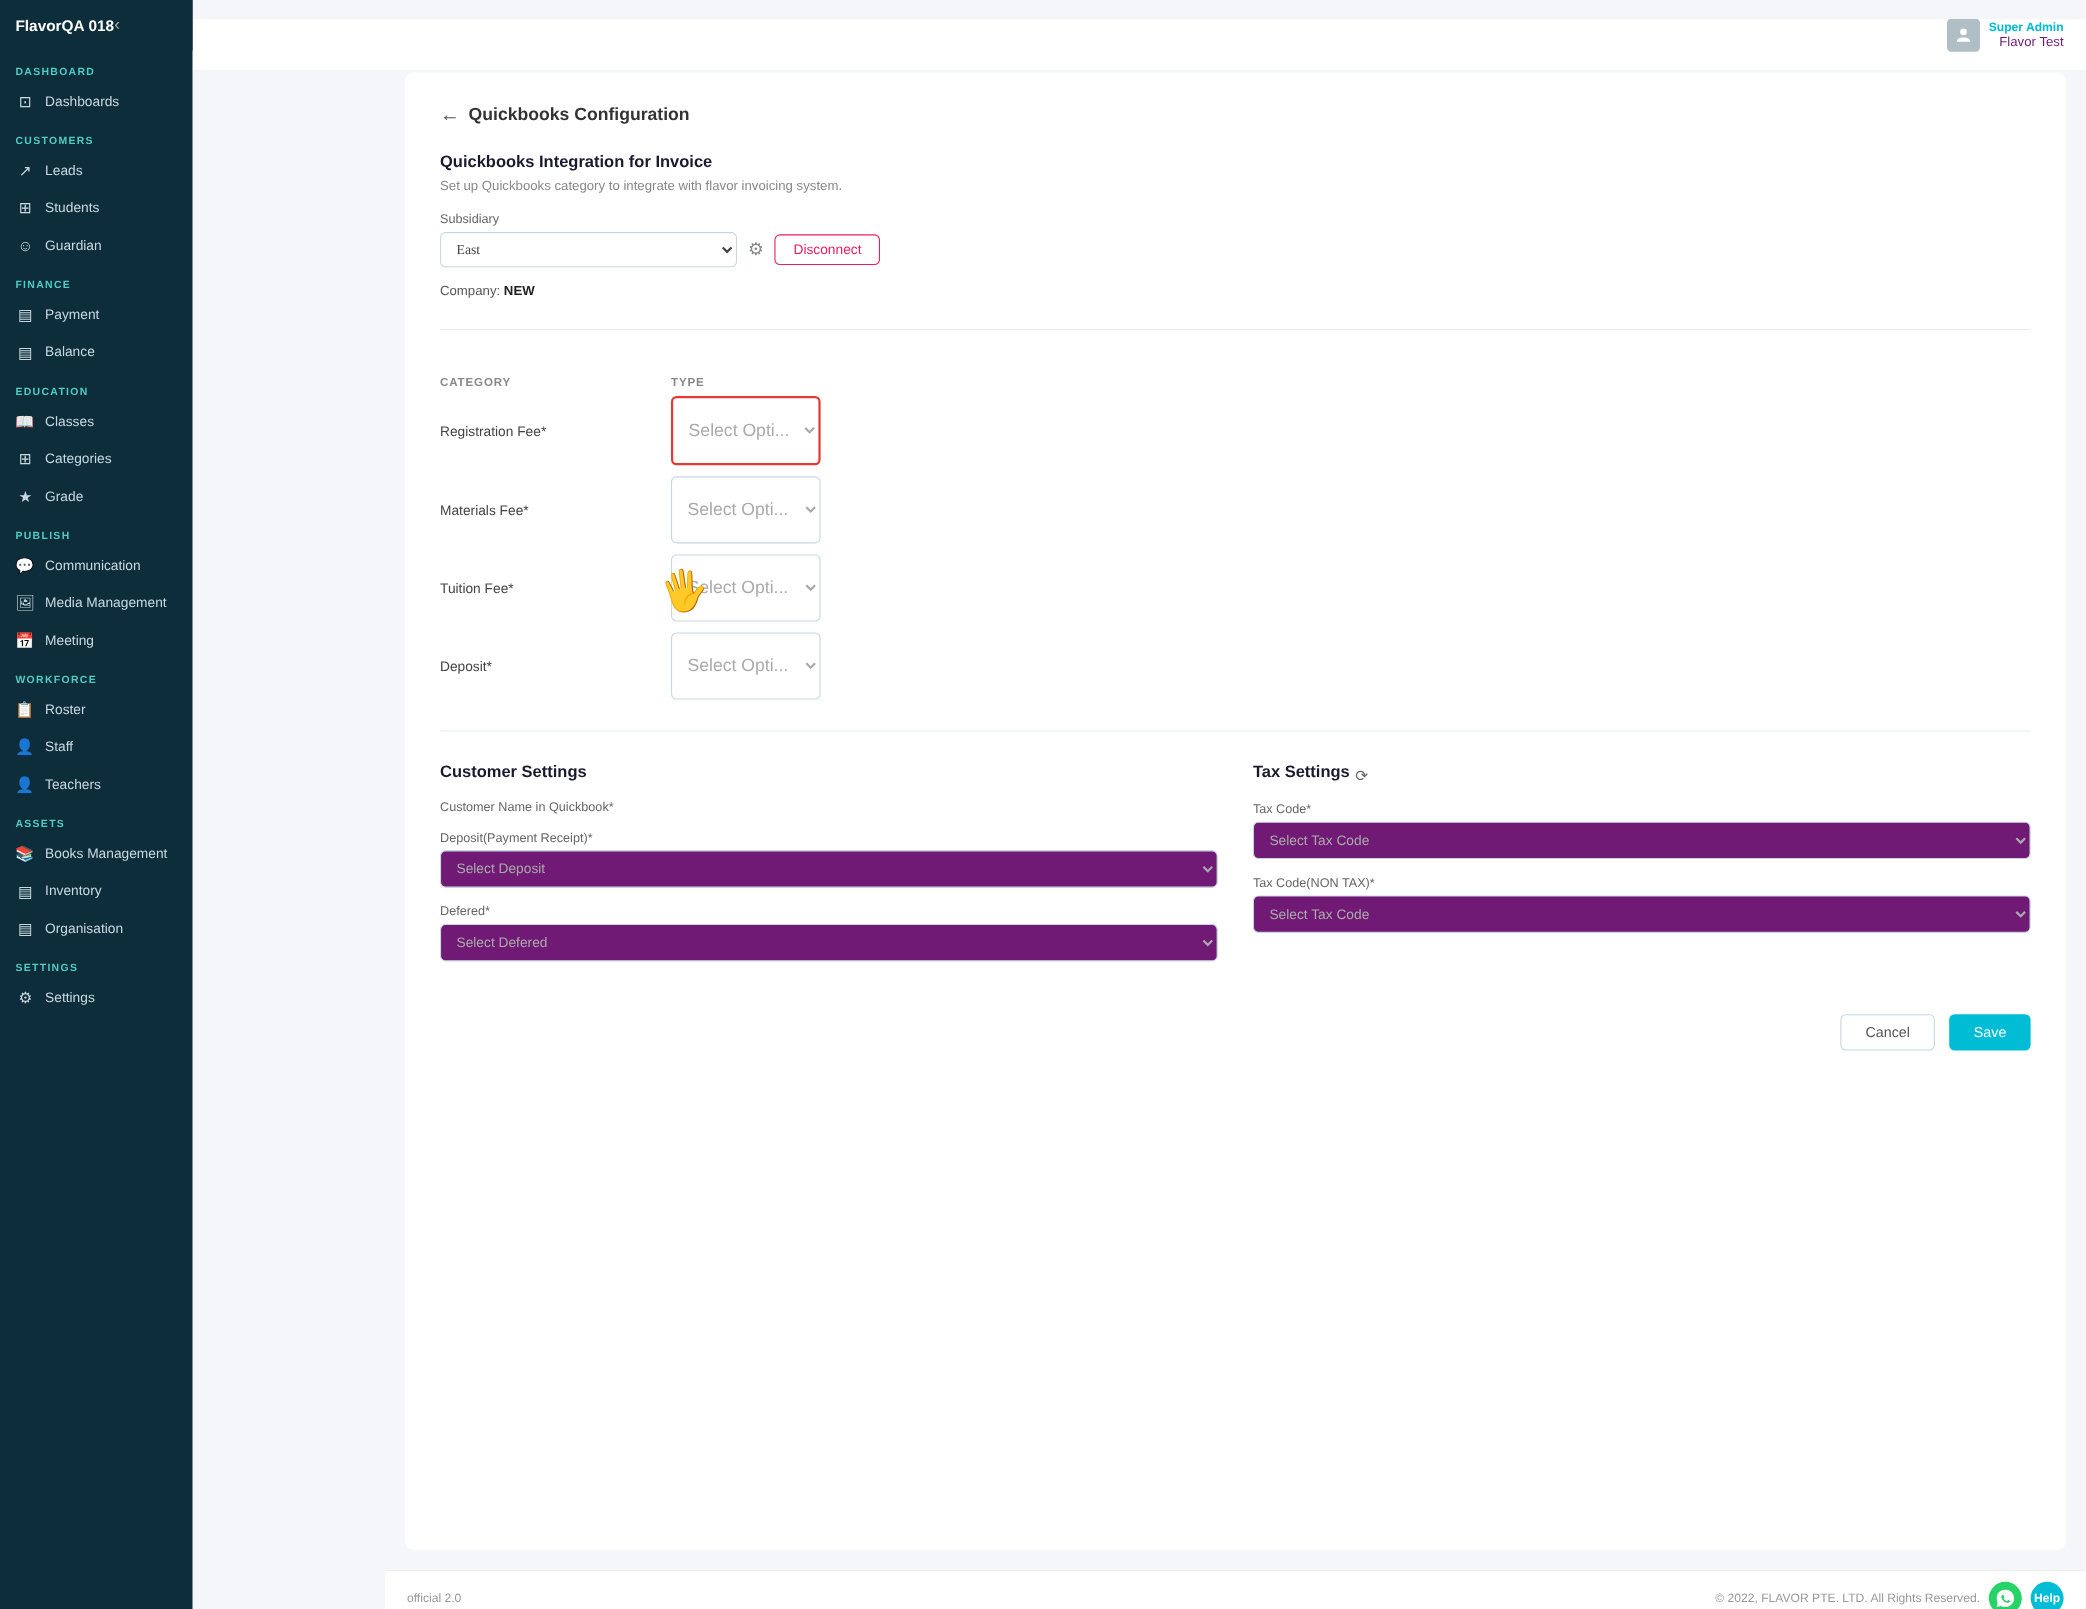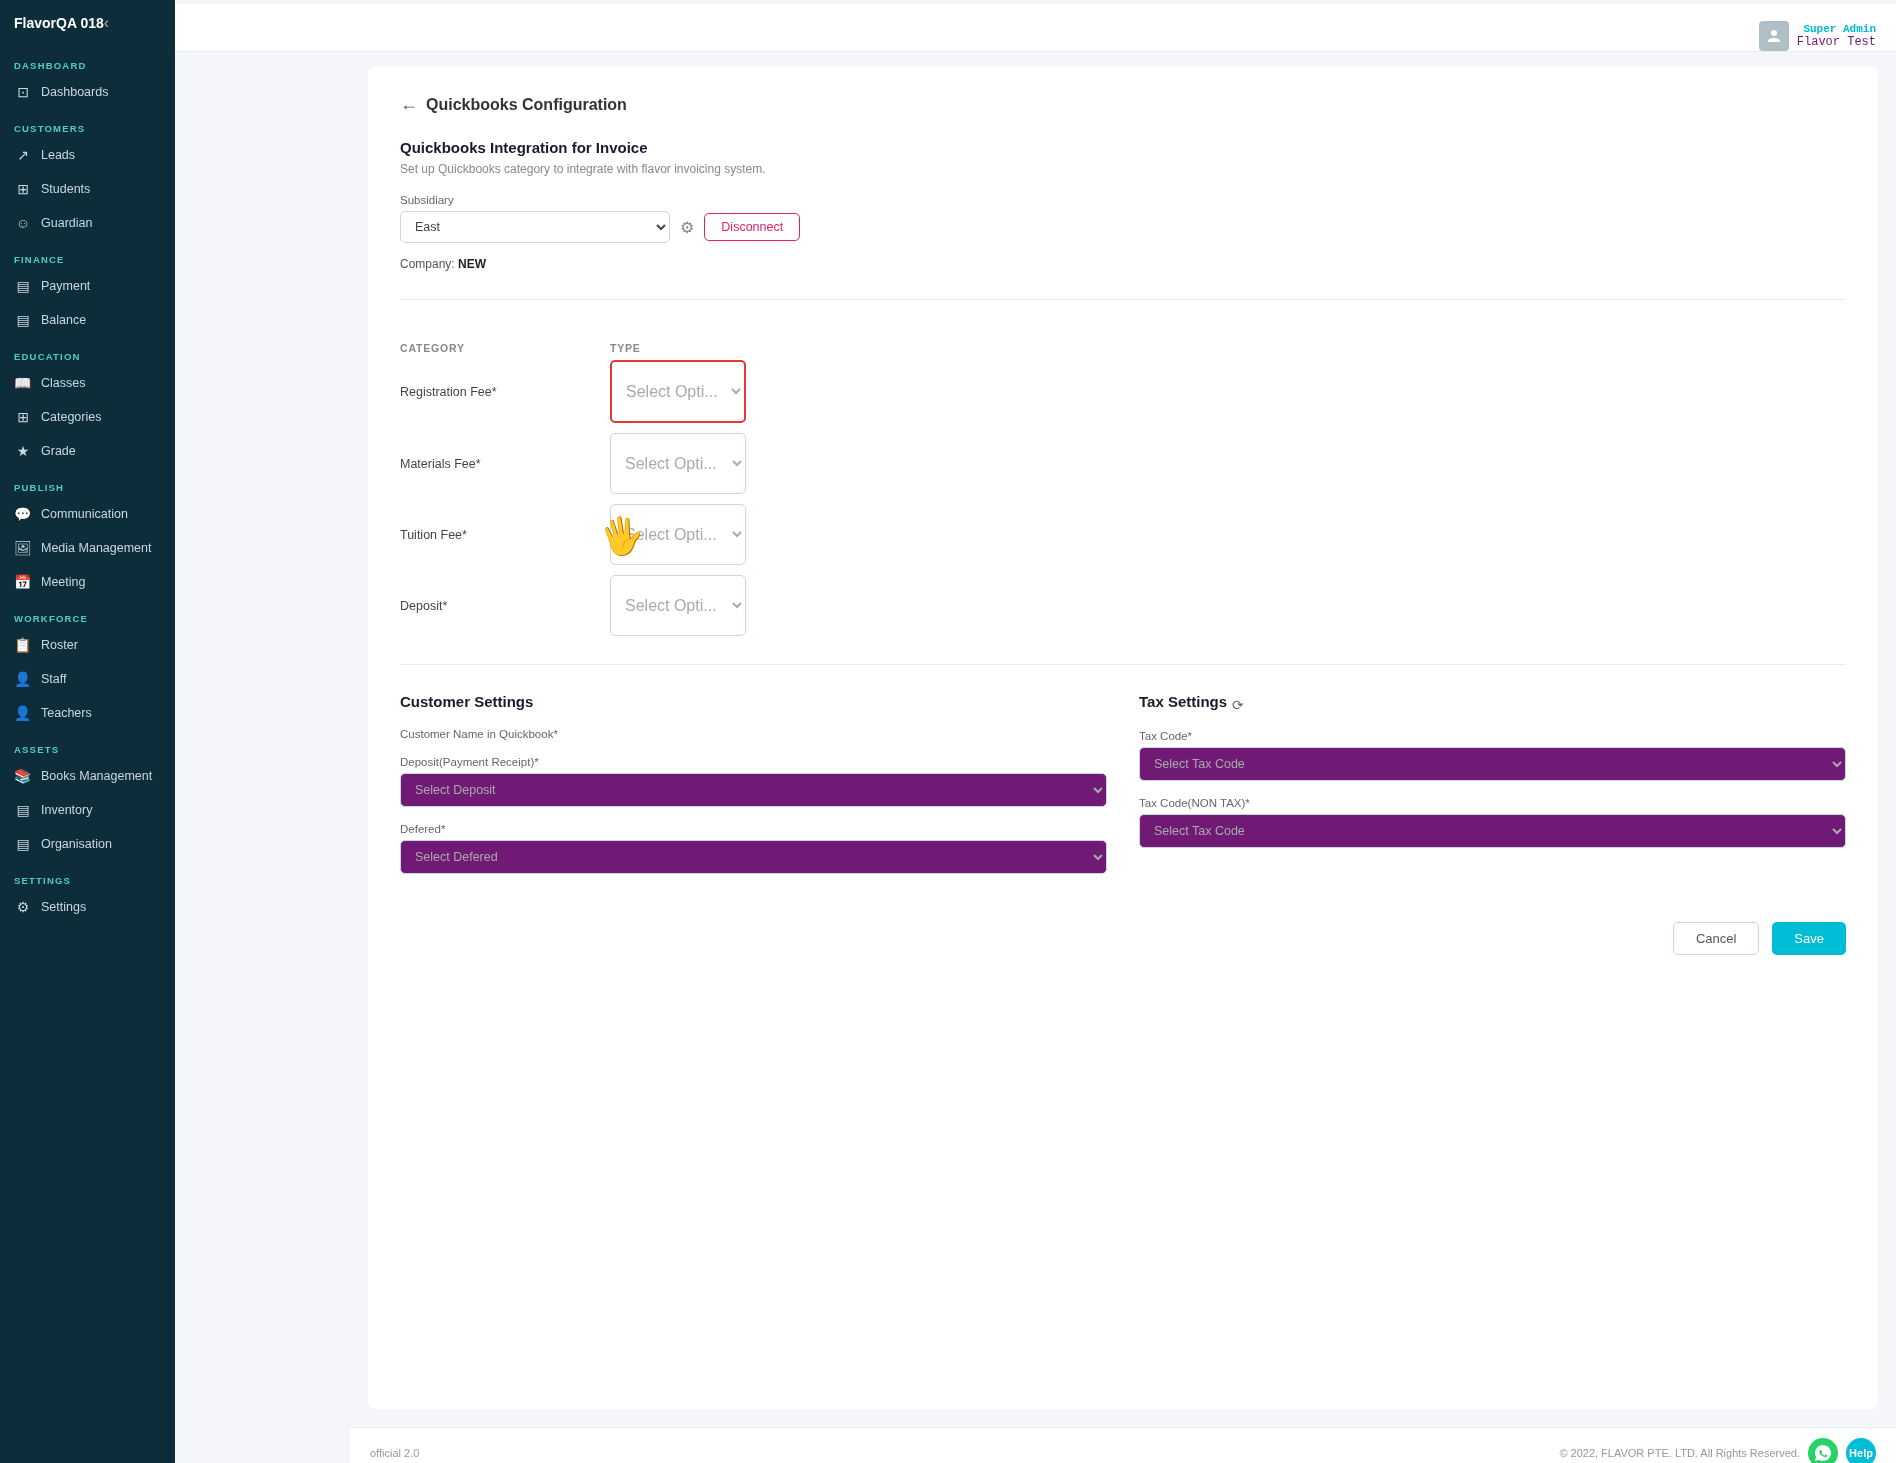--- a/index.html
+++ b/index.html
@@ -55,16 +55,15 @@
     
     .topbar {
       position: fixed;
-      top: 4px; left: 175px; right: 0;
+      top: 17px; left: 175px; right: 0;
       height: 48px;
       background: #fff;
       display: flex;
-      align-items: flex-end;
+      align-items: flex-start;
       justify-content: flex-end;
       padding: 0 20px;
       border-bottom: 1px solid #e8edf0;
       z-index: 10;
-      font-family: Liberation Mono, monospace;
     }
     .topbar-user {
       display: flex;

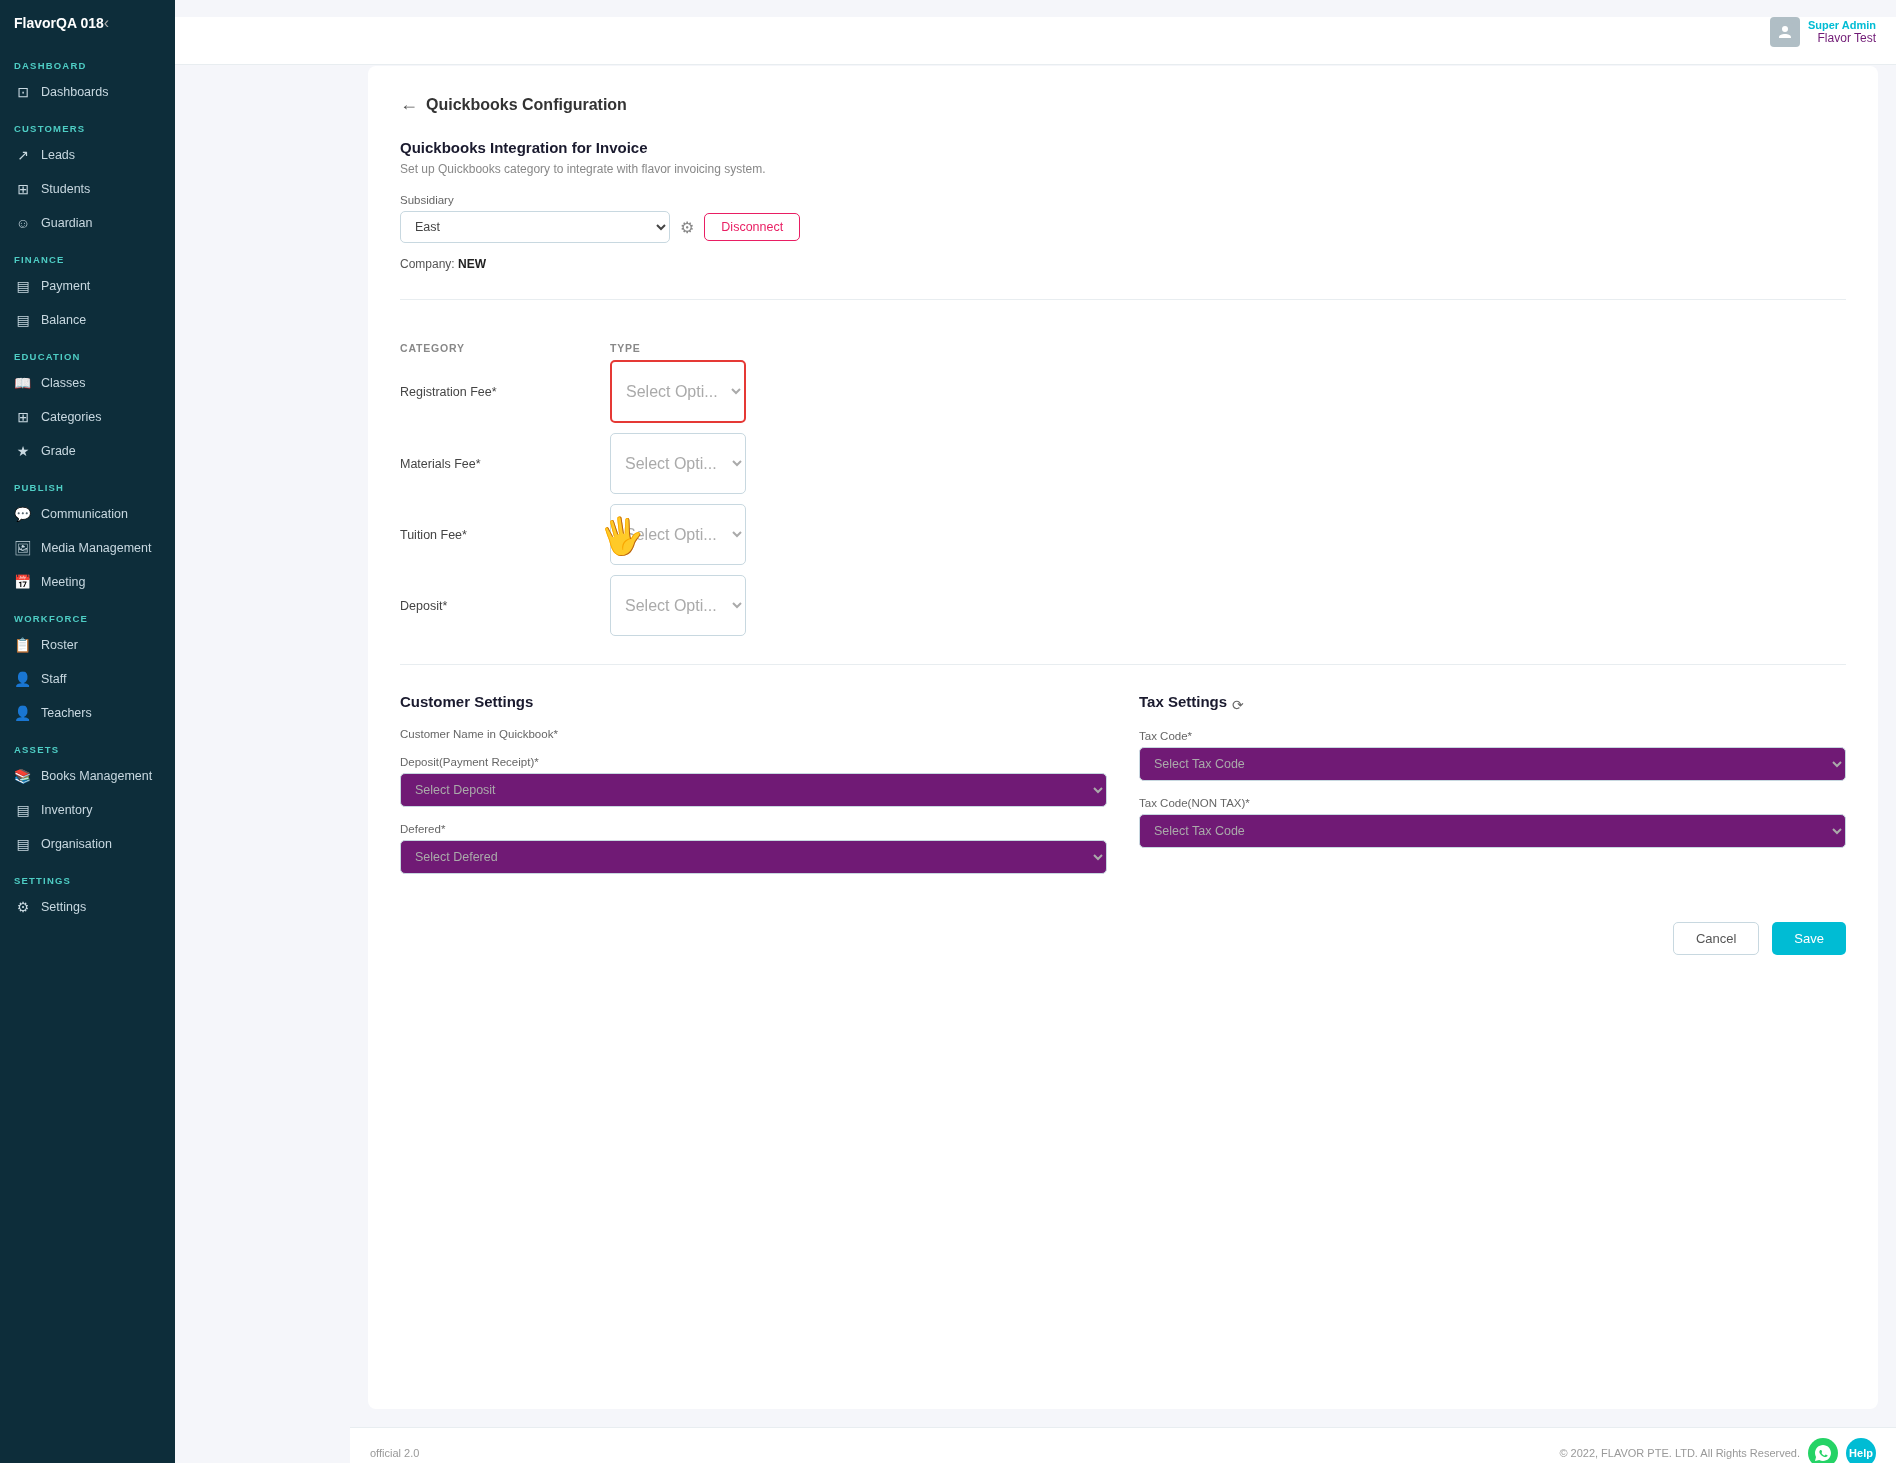--- a/index.html
+++ b/index.html
@@ -155,6 +155,7 @@
       appearance: auto;
       cursor: pointer;
       outline: none;
+      font-family: Liberation Serif, serif;
     }
 
     .subsidiary-select {

